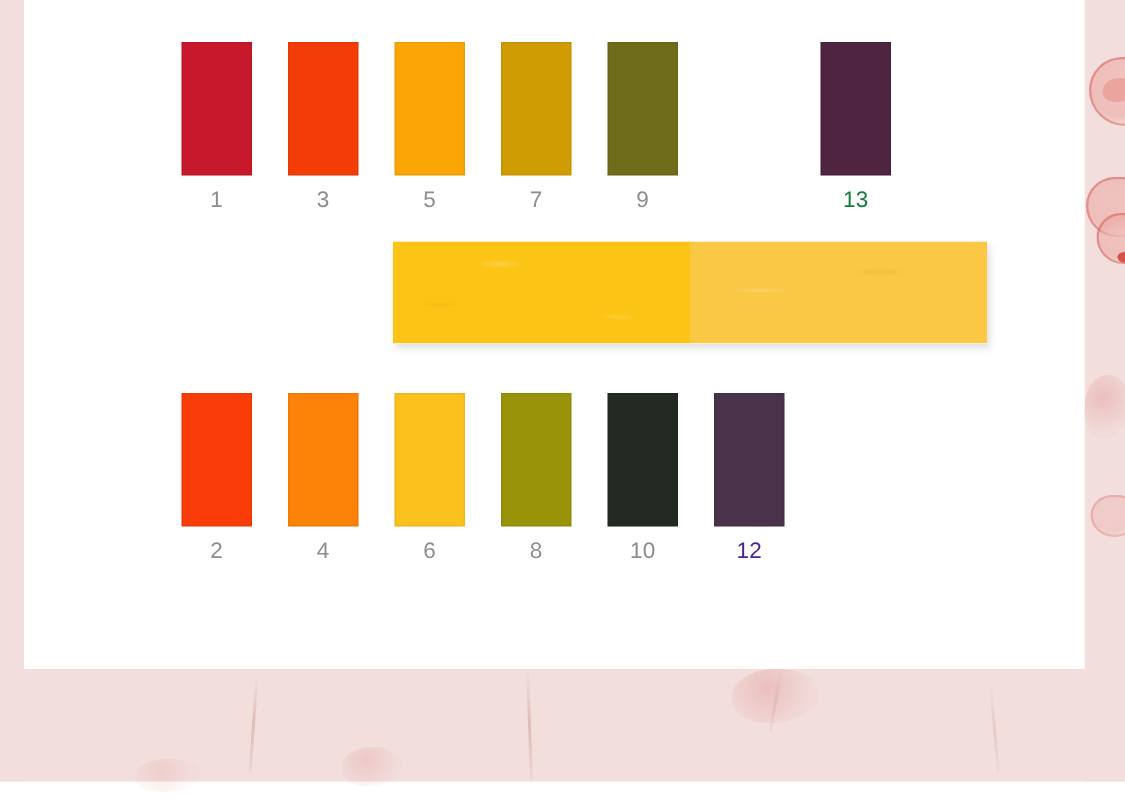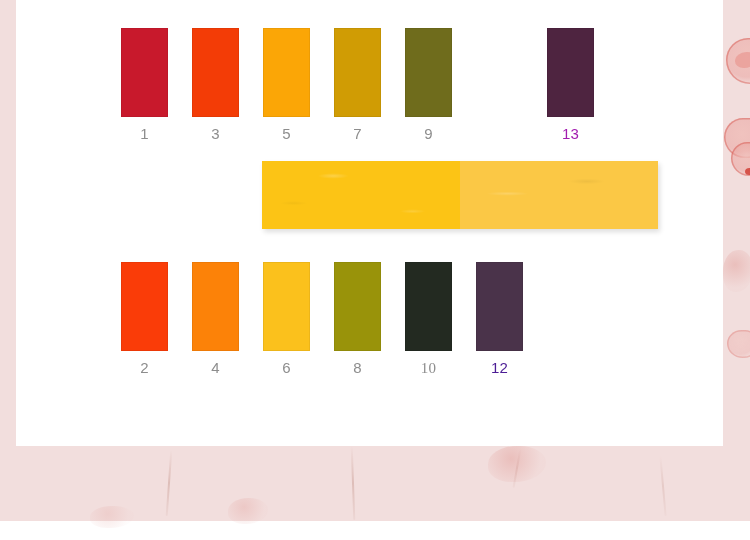--- a/index.html
+++ b/index.html
@@ -184,7 +184,7 @@
         </div>
         <div class="swatch-cell" style="left: 531px;">
           <div class="swatch-chip" style="background: rgb(78, 36, 64);"></div>
-          <div class="swatch-label" style="color: #a21caf;">13</div>
+          <div class="swatch-label" style="color: #15803d;">13</div>
         </div>
       </div>
 

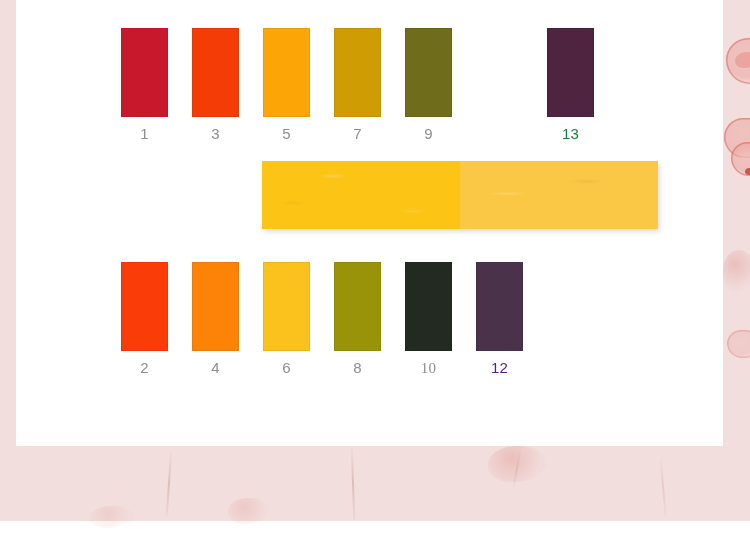--- a/index.html
+++ b/index.html
@@ -211,7 +211,7 @@
           <div class="swatch-chip" style="background: rgb(153, 147, 10);"></div>
           <div class="swatch-label" style="color: rgb(141, 141, 141);">8</div>
         </div>
-        <div class="swatch-cell" style="left: 389px; font-family: Liberation Serif, serif;">
+        <div class="swatch-cell" style="left: 389px;">
           <div class="swatch-chip" style="background: rgb(35, 42, 33);"></div>
           <div class="swatch-label" style="color: rgb(141, 141, 141);">10</div>
         </div>

